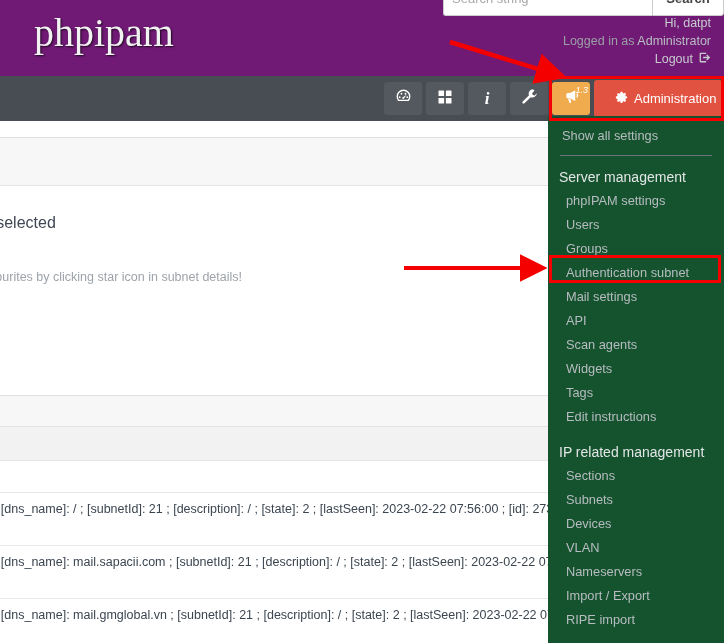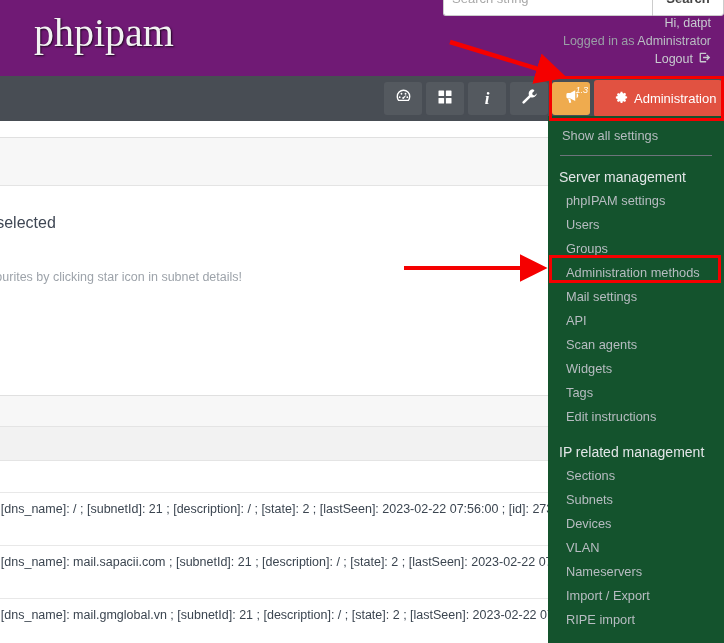--- a/index.html
+++ b/index.html
@@ -426,7 +426,7 @@
     <div class="menu-item">phpIPAM settings</div>
     <div class="menu-item">Users</div>
     <div class="menu-item">Groups</div>
-    <div class="menu-item">Administration methods</div>
+    <div class="menu-item">Authentication subnet</div>
     <div class="menu-item">Mail settings</div>
     <div class="menu-item">API</div>
     <div class="menu-item">Scan agents</div>

